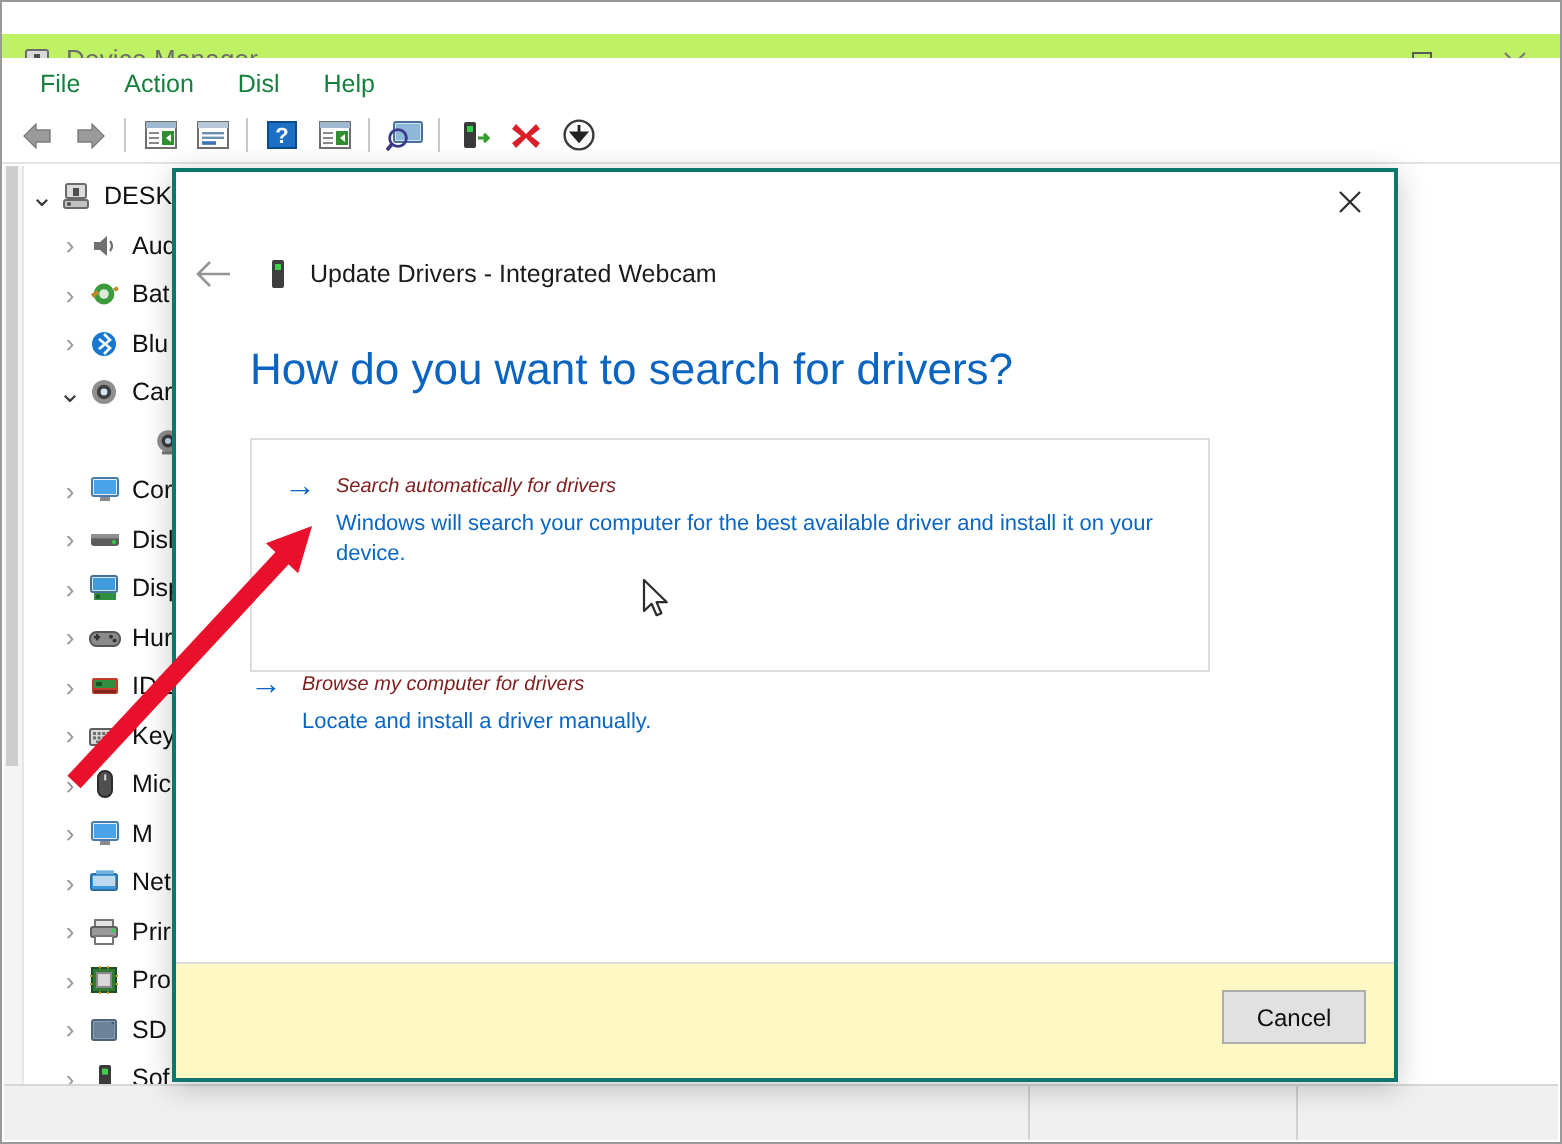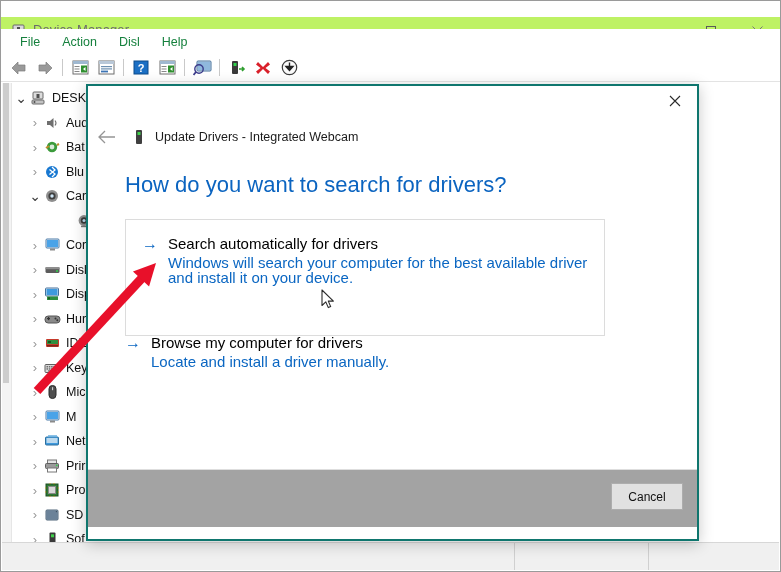--- a/index.html
+++ b/index.html
@@ -66,7 +66,7 @@
   .opt-inner{padding:14px 16px 16px 16px;}
   .opt-row{display:flex;align-items:flex-start;}
   .opt-arrow{color:#0a66c2;font-size:16px;line-height:19px;width:26px;flex:none;}
-  .opt-title{font-size:15px;color:#000000;line-height:19px;}
+  .opt-title{font-size:10px;color:#7f1d1d;line-height:19px;font-style:italic;}
   .opt-desc{font-size:15px;color:#0a66c2;line-height:15px;margin-top:2px;margin-left:26px;width:440px;}
 
   .dlg-footer{position:absolute;left:0;bottom:12px;width:100%;height:57px;background:#a3a3a3;border-top:1px solid #dedede;}

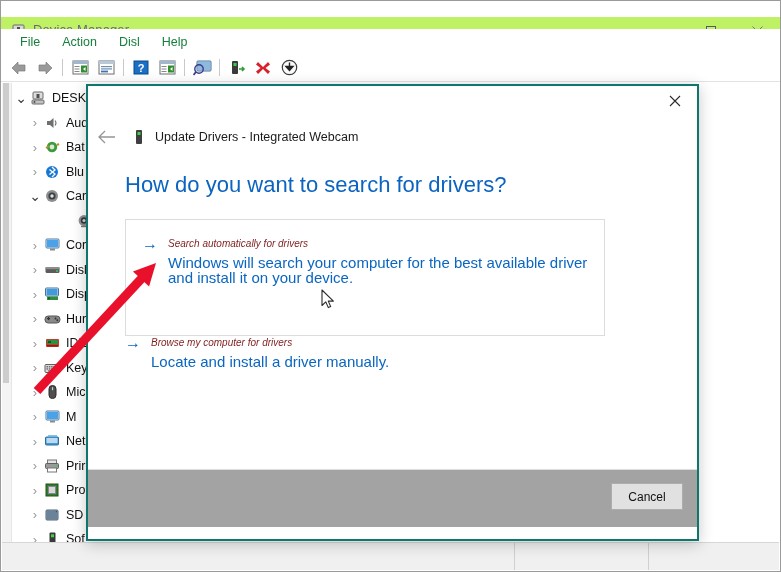--- a/index.html
+++ b/index.html
@@ -67,7 +67,7 @@
   .opt-row{display:flex;align-items:flex-start;}
   .opt-arrow{color:#0a66c2;font-size:16px;line-height:19px;width:26px;flex:none;}
   .opt-title{font-size:10px;color:#7f1d1d;line-height:19px;font-style:italic;}
-  .opt-desc{font-size:15px;color:#0a66c2;line-height:15px;margin-top:2px;margin-left:26px;width:440px;}
+  .opt-desc{font-size:11px;color:#0a66c2;line-height:15px;margin-top:2px;margin-left:26px;width:440px;}
 
   .dlg-footer{position:absolute;left:0;bottom:12px;width:100%;height:57px;background:#a3a3a3;border-top:1px solid #dedede;}
   .btn-cancel{position:absolute;right:14px;top:13px;width:70px;height:25px;background:#e1e1e1;

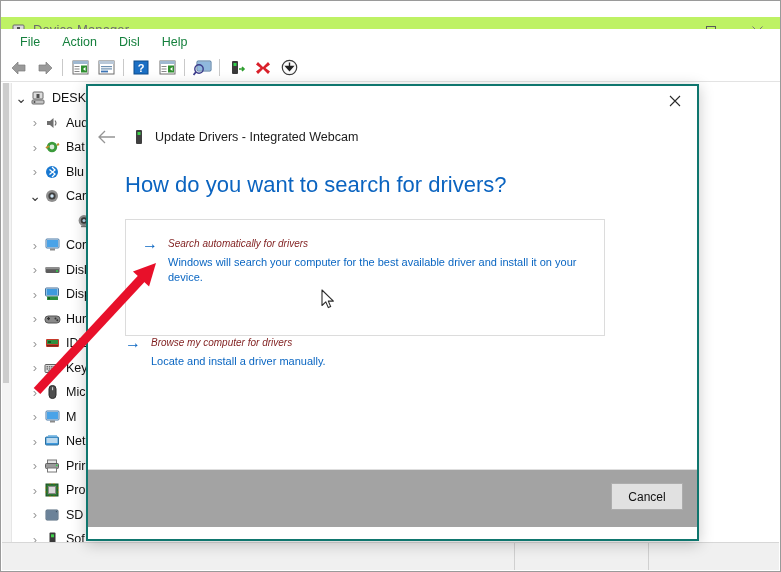--- a/index.html
+++ b/index.html
@@ -69,7 +69,7 @@
   .opt-title{font-size:10px;color:#7f1d1d;line-height:19px;font-style:italic;}
   .opt-desc{font-size:11px;color:#0a66c2;line-height:15px;margin-top:2px;margin-left:26px;width:440px;}
 
-  .dlg-footer{position:absolute;left:0;bottom:12px;width:100%;height:57px;background:#a3a3a3;border-top:1px solid #dedede;}
+  .dlg-footer{position:absolute;left:0;bottom:0;width:100%;height:57px;background:#fef9c3;border-top:1px solid #dedede;}
   .btn-cancel{position:absolute;right:14px;top:13px;width:70px;height:25px;background:#e1e1e1;
               border:1px solid #adadad;font-size:12px;color:#111;display:flex;align-items:center;justify-content:center;}
 

